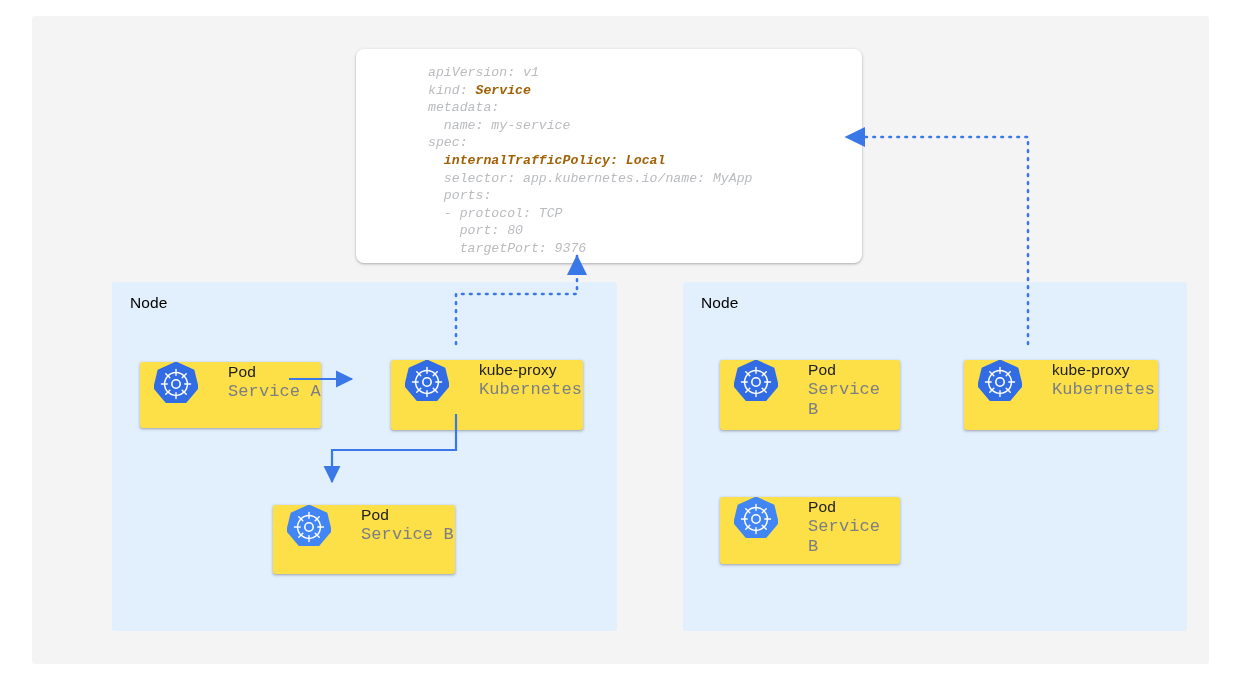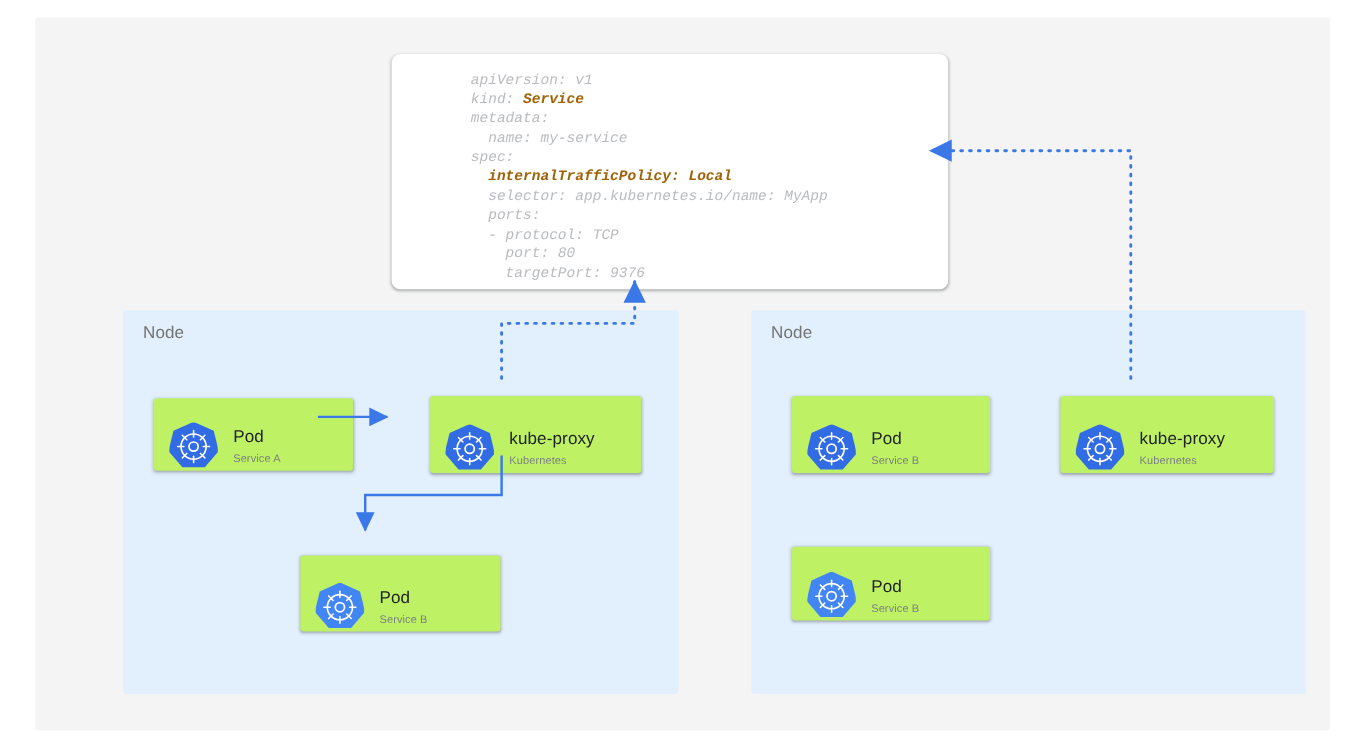--- a/index.html
+++ b/index.html
@@ -73,7 +73,7 @@
     left: 18px;
     top: 12px;
     font-size: 15.5px;
-    color: #737373;
+    color: #000000;
     letter-spacing: 0.1px;
   }
 

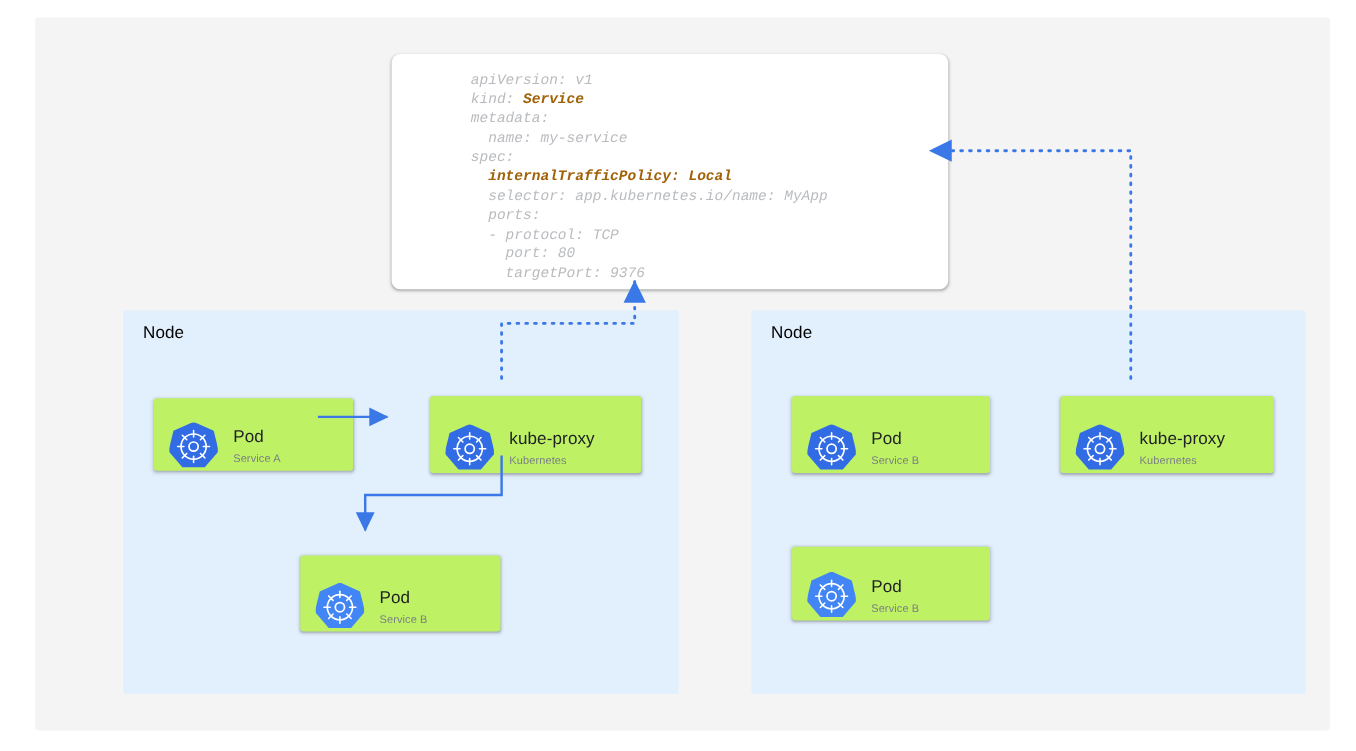--- a/index.html
+++ b/index.html
@@ -80,12 +80,13 @@
   
   .card {
     position: absolute;
-    background: #bef264;
+    background: #fde047;
     border-radius: 3px;
     box-shadow: 0 1px 2px rgba(60,64,67,0.28), 0 1px 3px 1px rgba(60,64,67,0.13);
     display: flex;
-    align-items: flex-end;
+    align-items: flex-start;
     box-sizing: border-box;
+    gap: 16px;
   }
   .card .k8s-logo {
     flex: 0 0 auto;

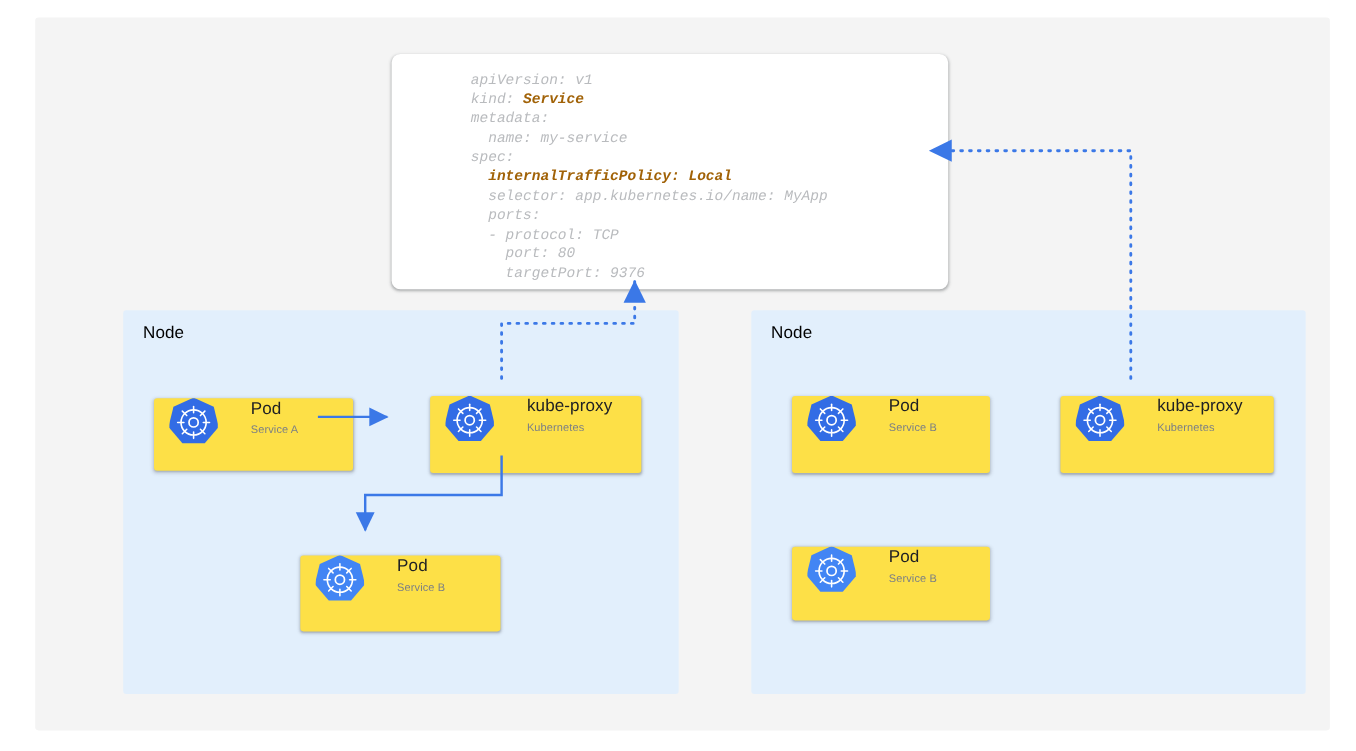--- a/index.html
+++ b/index.html
@@ -108,10 +108,11 @@
     letter-spacing: 0.1px;
   }
   .card .card-sub {
-    font-size: 10px;
+    font-size: 17px;
     color: #7b7f85;
     line-height: 20px;
     letter-spacing: 0.1px;
+    font-family: Liberation Mono, monospace;
   }
 
   #card-pod-a       { left: 108px; top: 346px; width: 181px; height: 66px; }

